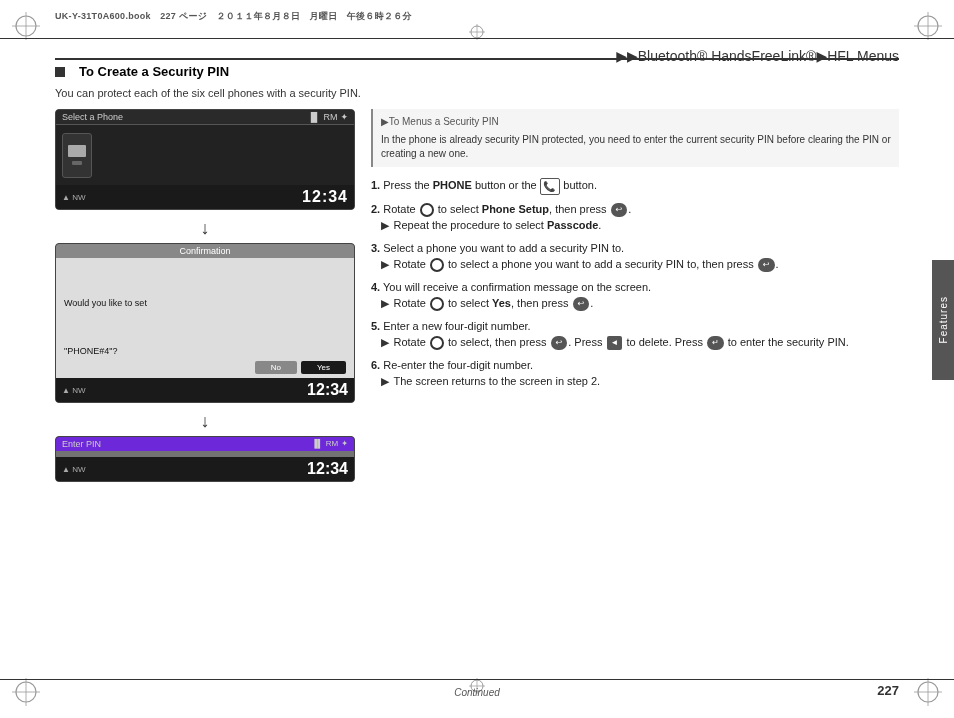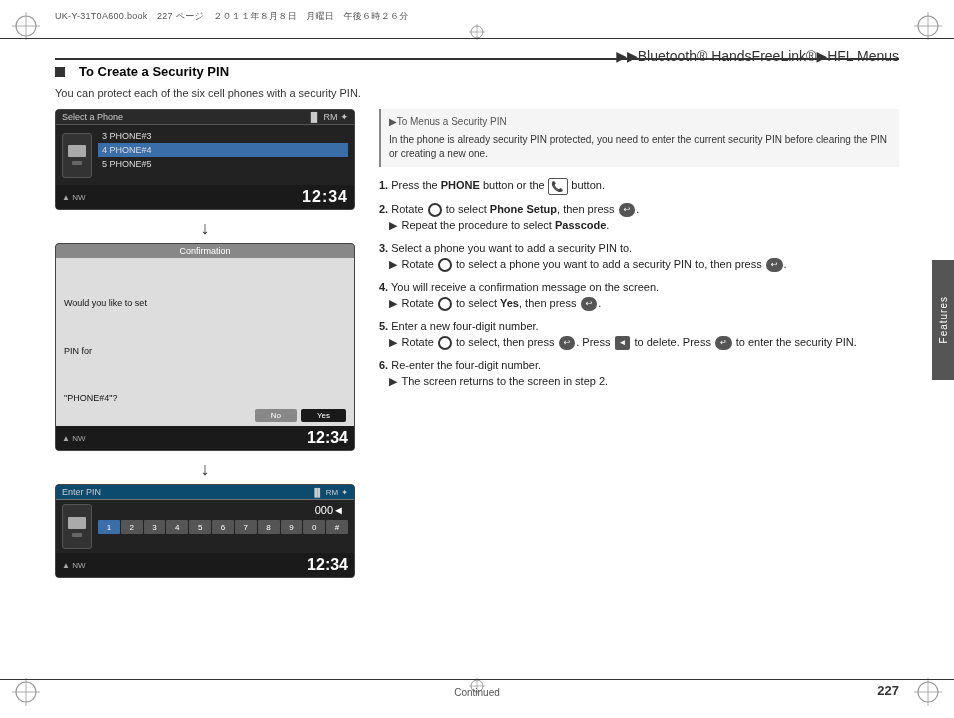--- a/index.html
+++ b/index.html
@@ -49,6 +49,7 @@
       font-size: 9px;
       color: #555;
       letter-spacing: 0.3px;
+      font-weight: bold;
     }
 
     

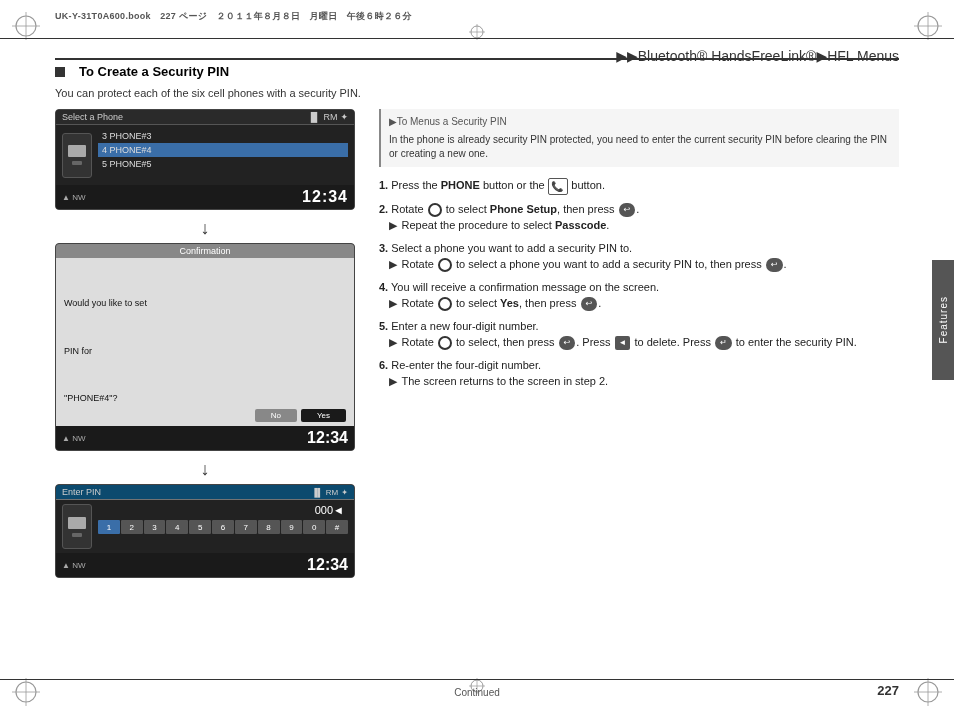--- a/index.html
+++ b/index.html
@@ -150,7 +150,7 @@
     
     .two-col {
       display: flex;
-      gap: 24px;
+      gap: 16px;
     }
 
     .left-col {

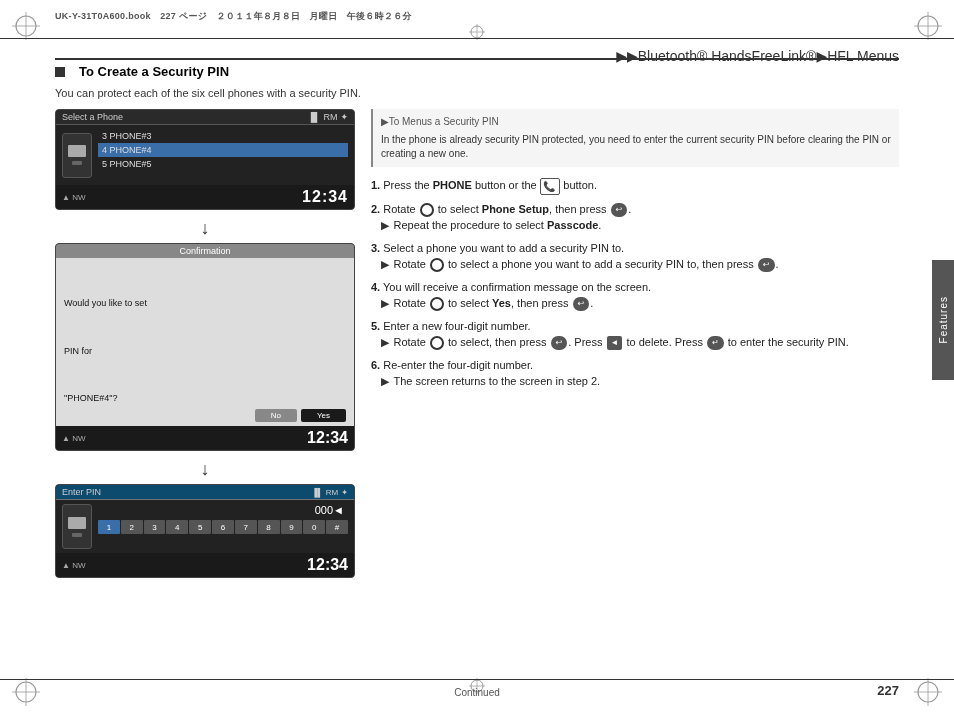--- a/index.html
+++ b/index.html
@@ -540,17 +540,6 @@
             <div class="phone-img-placeholder">
               <div class="phone-screen-inner"></div>
               <div class="phone-btn-inner"></div>
-            </div>
-          </div>
-          <div style="flex:1;">
-            <div class="phone-list-item">
-              <span>3 PHONE#3</span>
-            </div>
-            <div class="phone-list-item selected">
-              <span>4 PHONE#4</span>
-            </div>
-            <div class="phone-list-item">
-              <span>5 PHONE#5</span>
             </div>
           </div>
         </div>

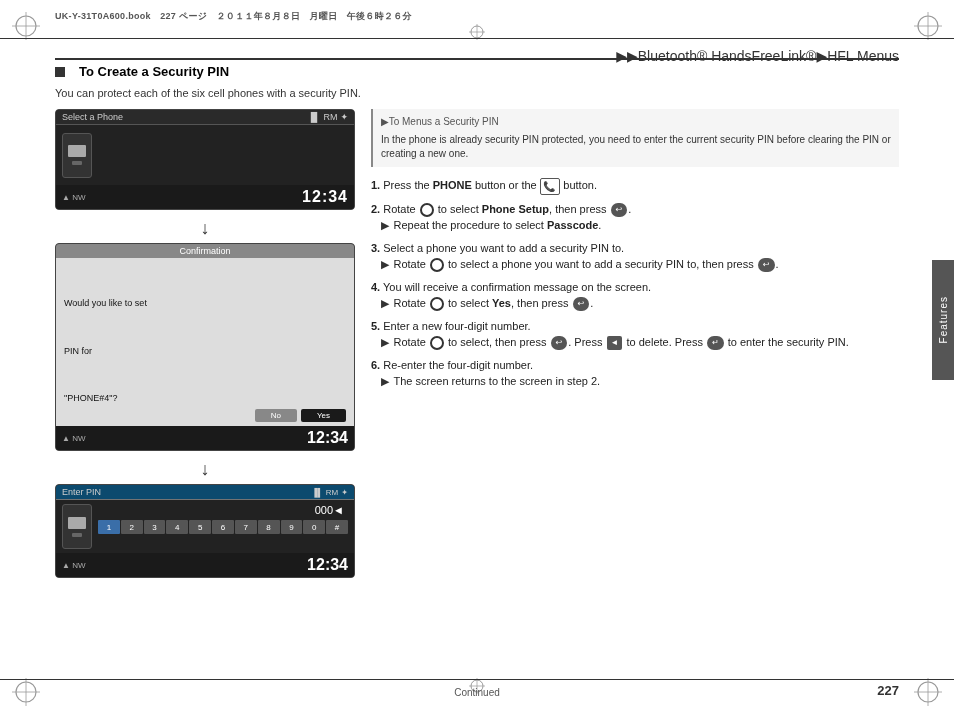--- a/index.html
+++ b/index.html
@@ -555,7 +555,6 @@
         <div class="confirm-header">Confirmation</div>
         <div class="confirm-body">
           <p>Would you like to set</p>
-          <p>PIN for</p>
           <p>"PHONE#4"?</p>
           <div class="confirm-buttons">
             <div class="confirm-btn">No</div>

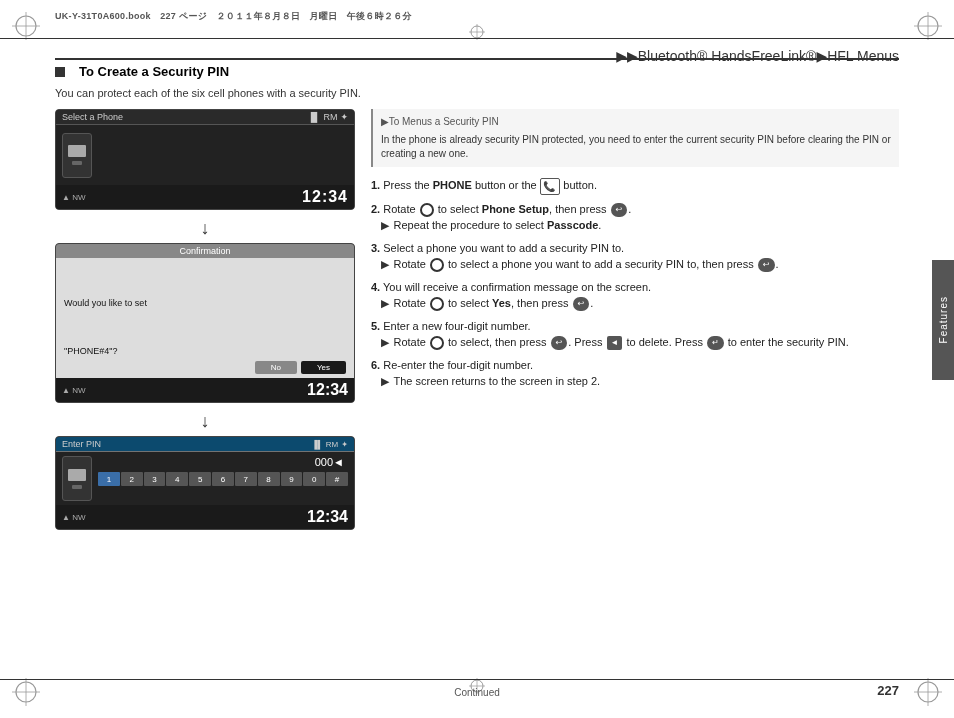--- a/index.html
+++ b/index.html
@@ -304,12 +304,12 @@
       overflow: hidden;
     }
     .pin-header {
-      background: #0c4a6e;
+      background: #6d28d9;
       padding: 2px 6px;
       display: flex;
       justify-content: space-between;
-      align-items: center;
-      border-bottom: 1px solid #737373;
+      align-items: flex-start;
+      border-bottom: 6px solid #737373;
     }
     .pin-header span { color: #ccc; font-size: 9px; }
     .pin-body {

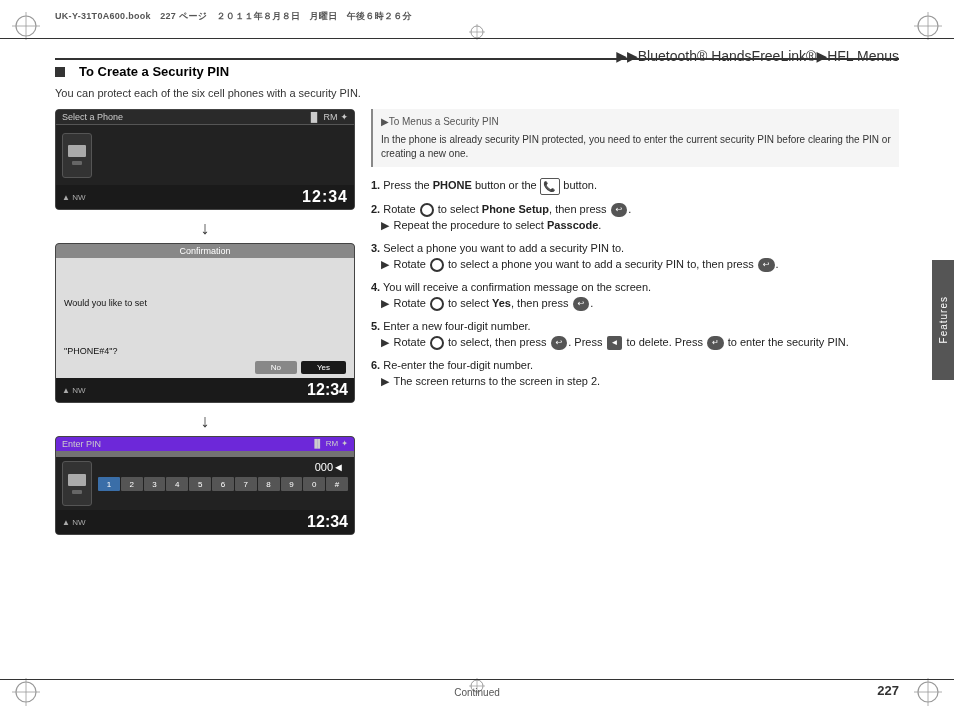--- a/index.html
+++ b/index.html
@@ -578,30 +578,6 @@
             <span style="color:#ccc; font-size:8px;">✦</span>
           </div>
         </div>
-        <div class="pin-body" style="display:flex; gap:6px;">
-          <div style="display:flex; flex-direction:column; justify-content:center;">
-            <div class="phone-img-placeholder">
-              <div class="phone-screen-inner"></div>
-              <div class="phone-btn-inner"></div>
-            </div>
-          </div>
-          <div style="flex:1;">
-            <div class="pin-number-display">000◄</div>
-            <div class="numpad-row">
-              <div class="numpad-key selected">1</div>
-              <div class="numpad-key">2</div>
-              <div class="numpad-key">3</div>
-              <div class="numpad-key">4</div>
-              <div class="numpad-key">5</div>
-              <div class="numpad-key">6</div>
-              <div class="numpad-key">7</div>
-              <div class="numpad-key">8</div>
-              <div class="numpad-key">9</div>
-              <div class="numpad-key">0</div>
-              <div class="numpad-key">#</div>
-            </div>
-          </div>
-        </div>
         <div class="pin-footer">
           <span class="nav-lbl">▲ NW</span>
           <span class="time-lbl">12:34</span>

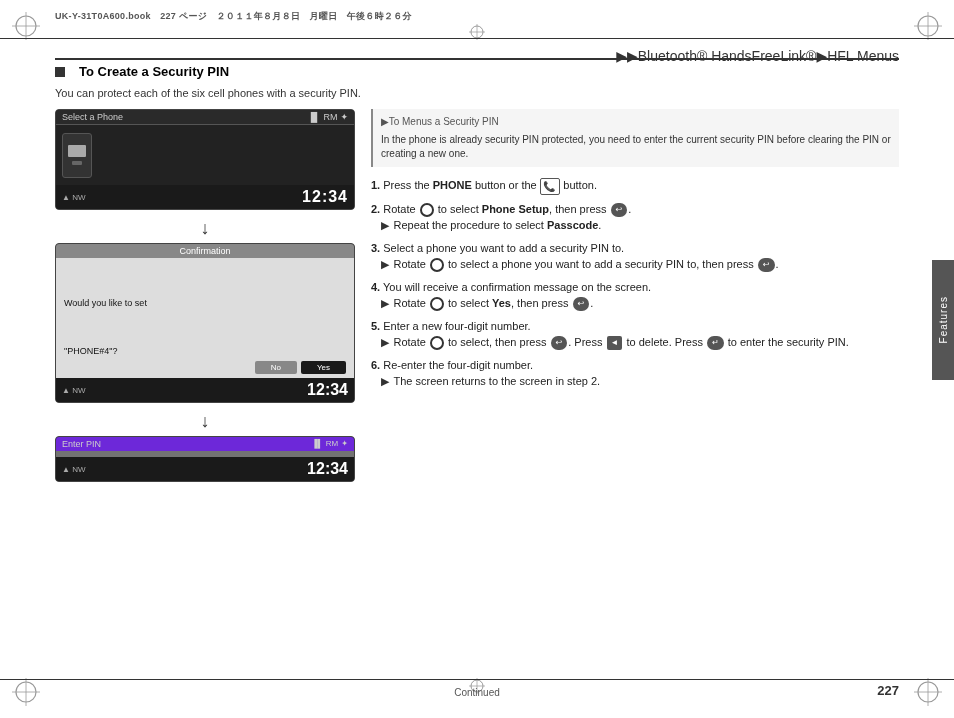--- a/index.html
+++ b/index.html
@@ -100,6 +100,7 @@
       transform: translateX(-50%);
       font-size: 10px;
       color: #555;
+      font-style: italic;
     }
 
     

